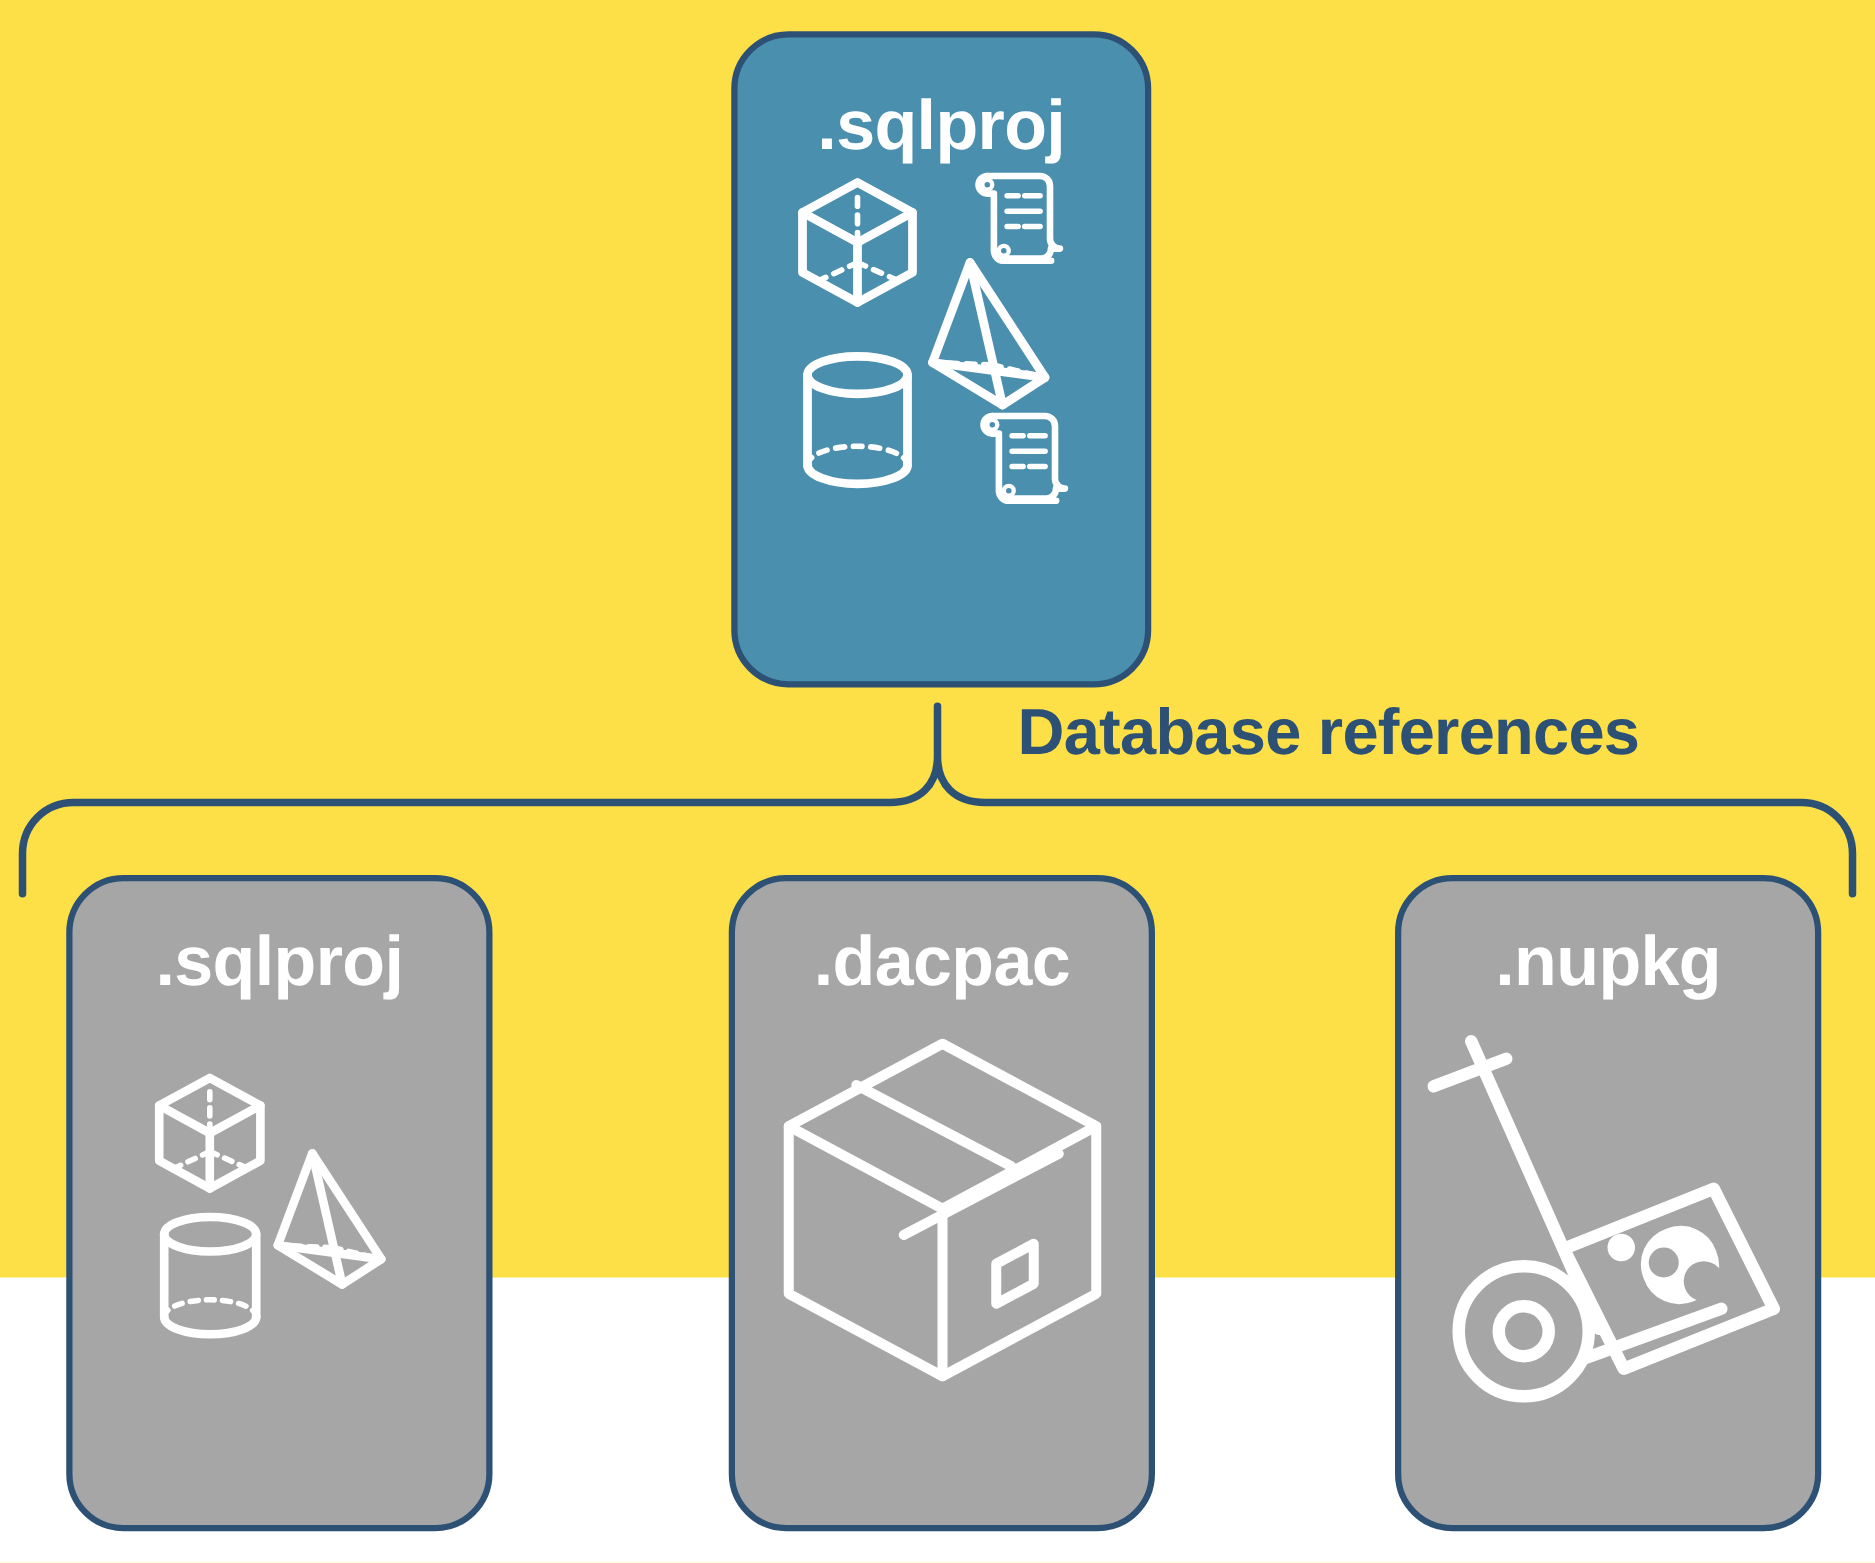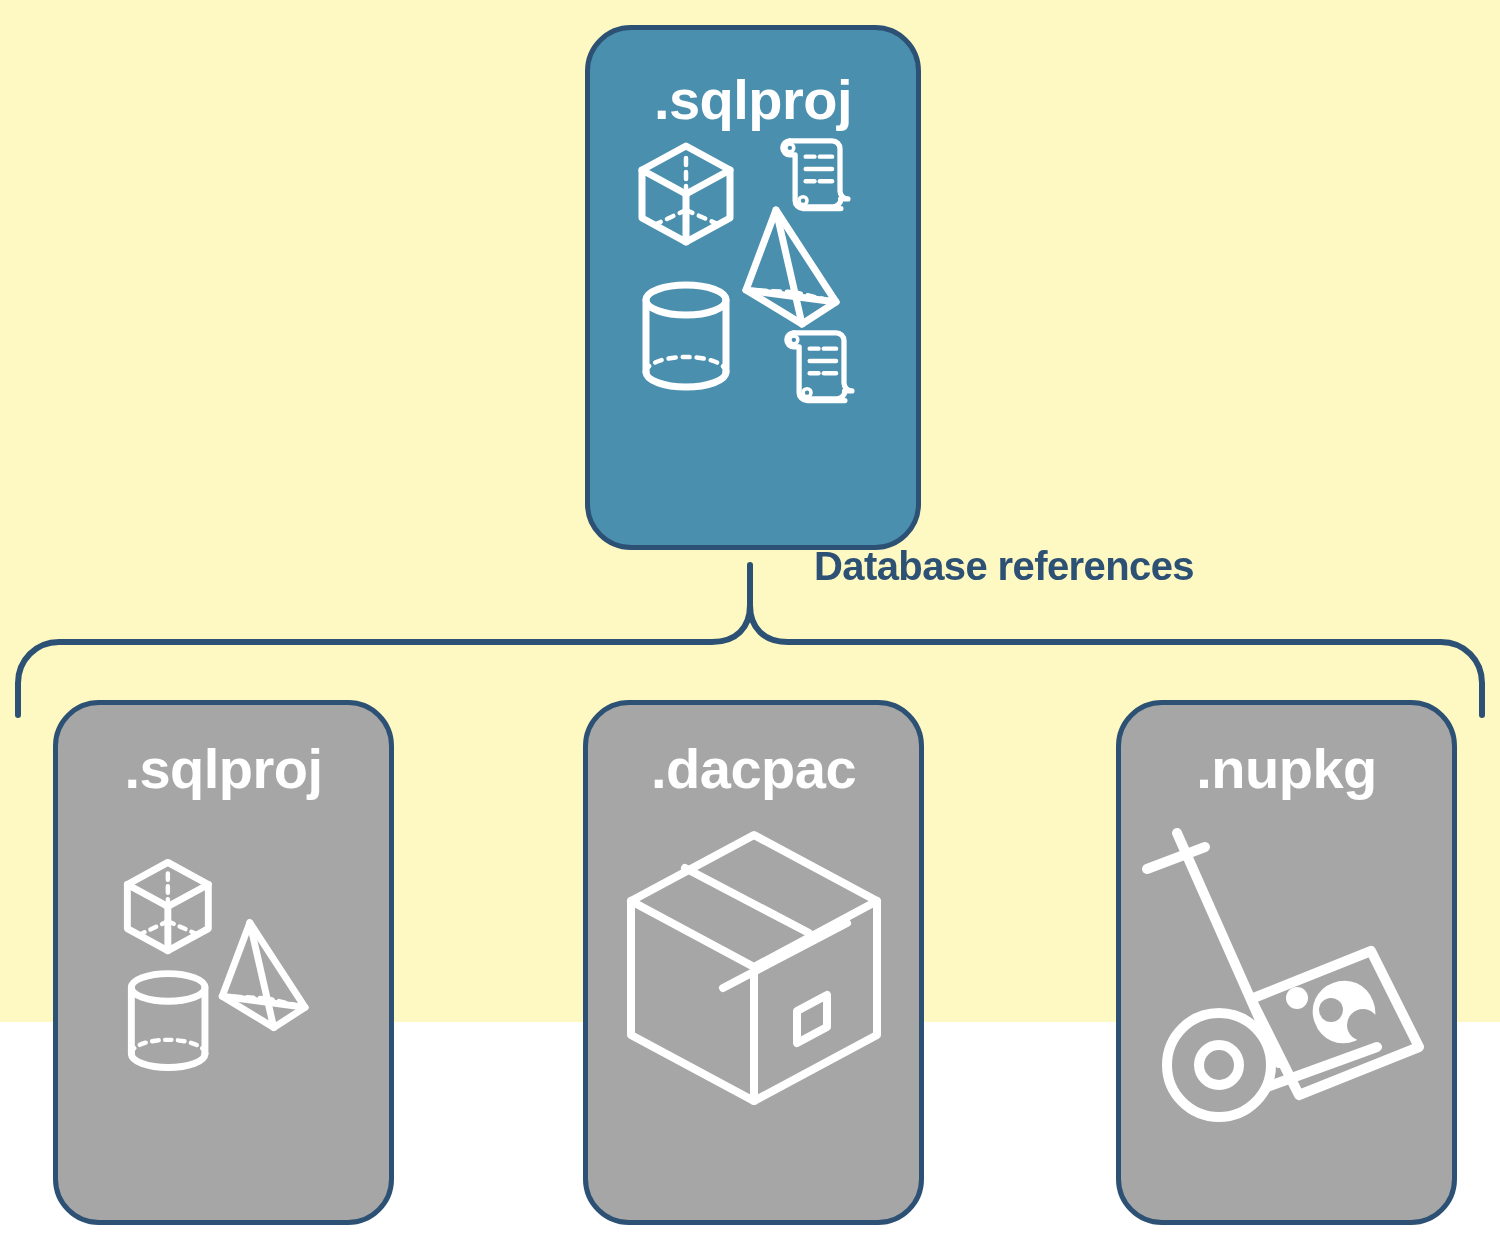--- a/index.html
+++ b/index.html
@@ -17,7 +17,7 @@
     position: relative;
     width: 1500px;
     height: 1022px;
-    background: #fef9c3;
+    background: #fde047;
   }
 
   

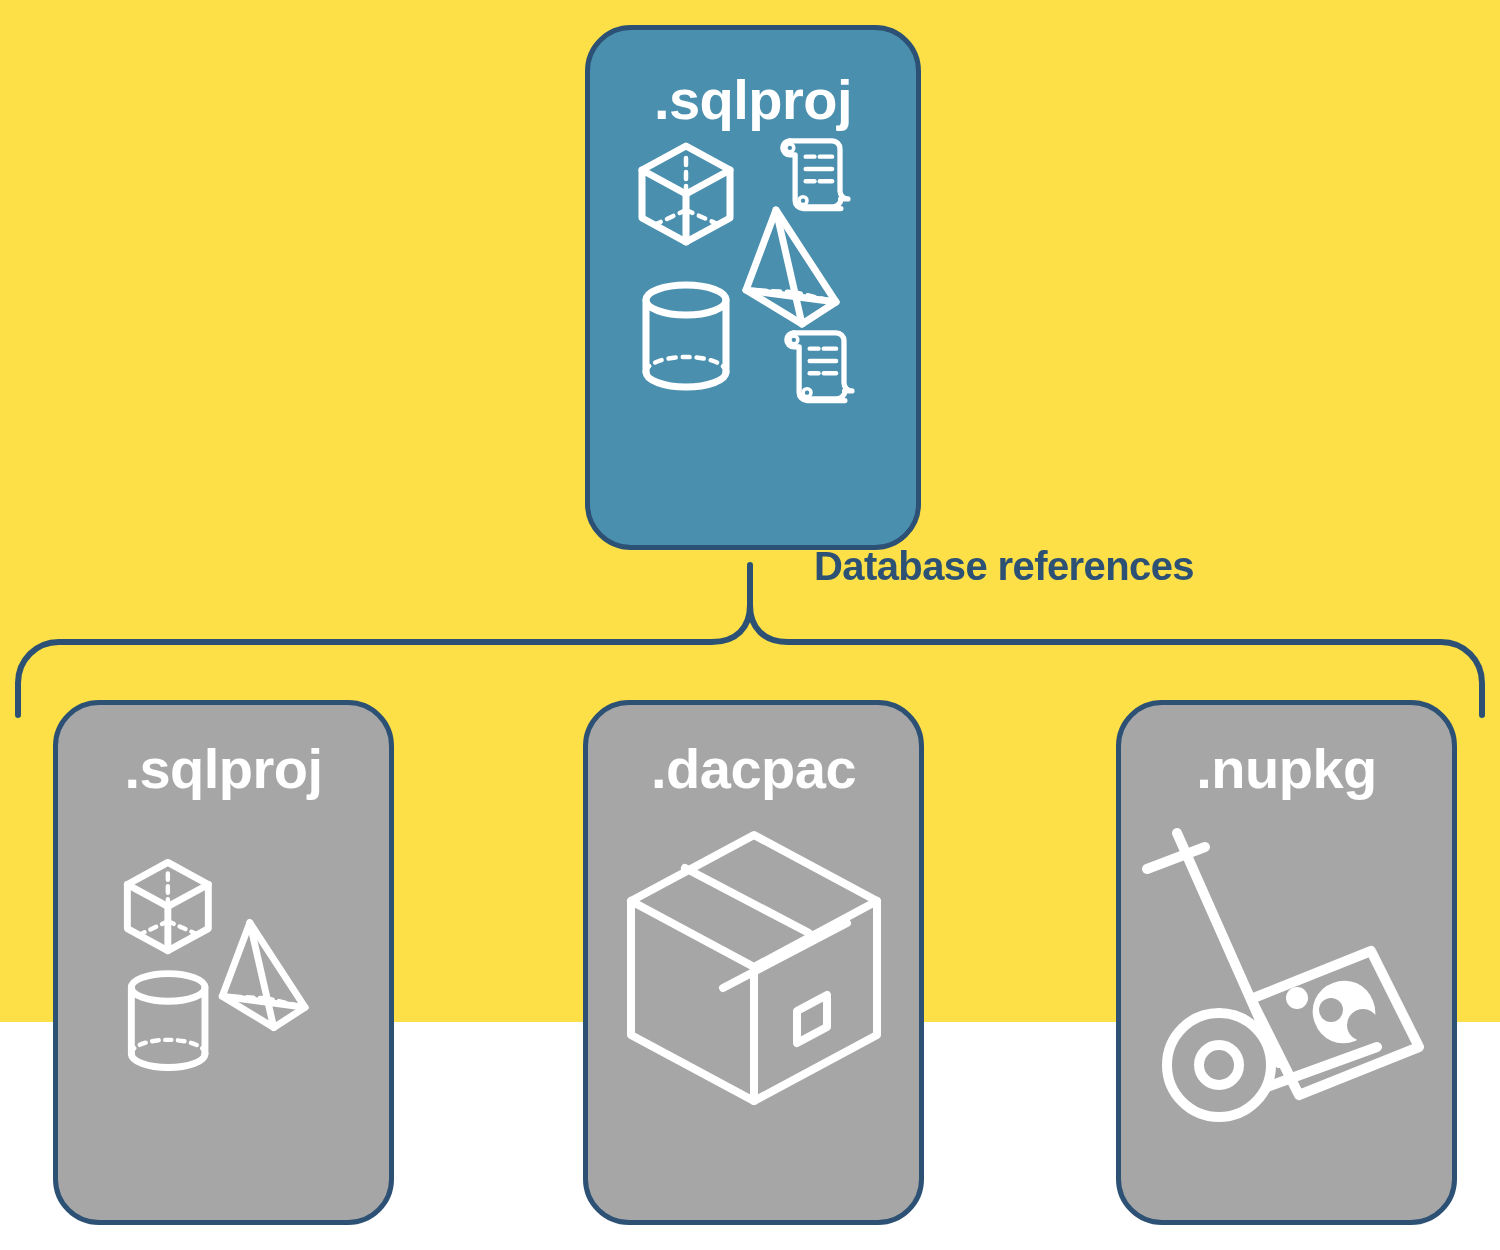--- a/index.html
+++ b/index.html
@@ -84,8 +84,8 @@
   #brace-label {
     position: absolute;
     left: 814px;
-    top: 544px;
-    font-size: 40px;
+    top: 556px;
+    font-size: 52px;
     font-weight: bold;
     color: #2d5174;
     letter-spacing: -0.6px;

